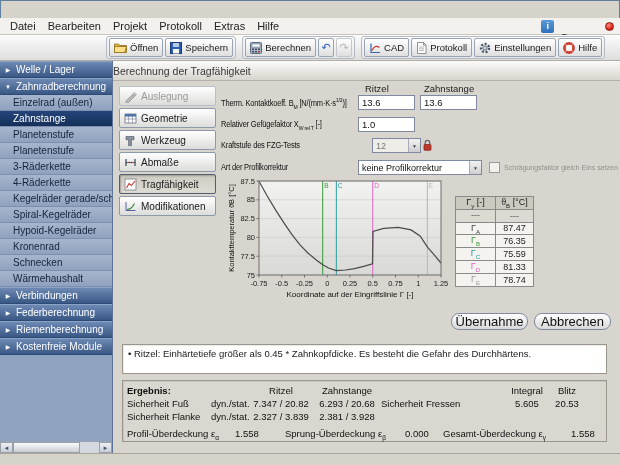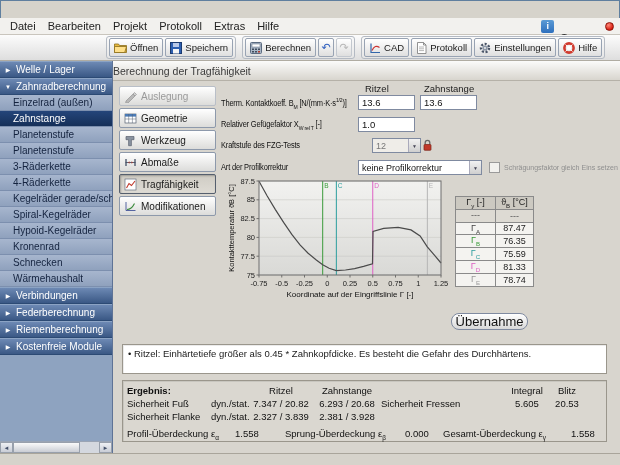--- a/index.html
+++ b/index.html
@@ -472,6 +472,7 @@
           </table>
 
         <button class="pbtn" style="left:338px; top:235px; width:77px">Übernahme</button>
+        <button class="pbtn" style="left:421px; top:235px; width:77px">Abbrechen</button>
 
         <div class="warning-box">• Ritzel: Einhärtetiefe größer als 0.45 * Zahnkopfdicke. Es besteht die Gefahr des Durchhärtens.</div>
 

